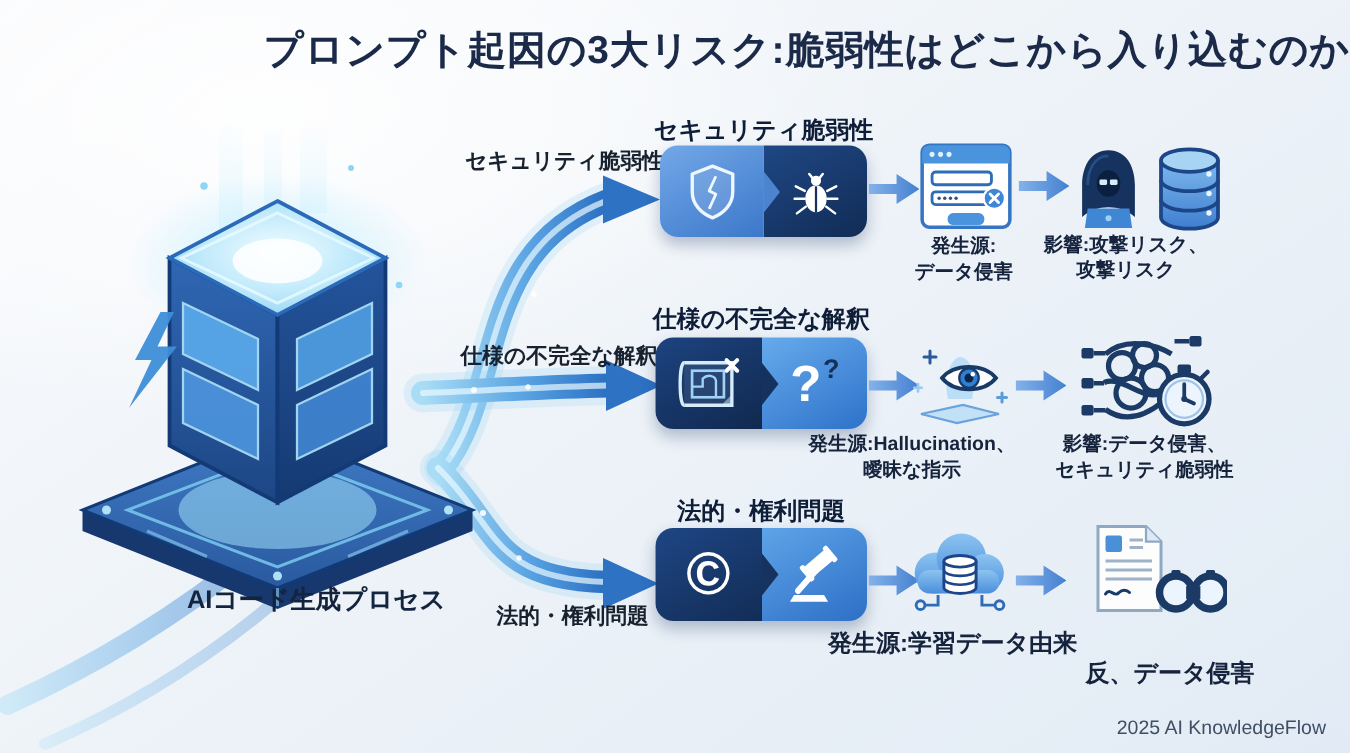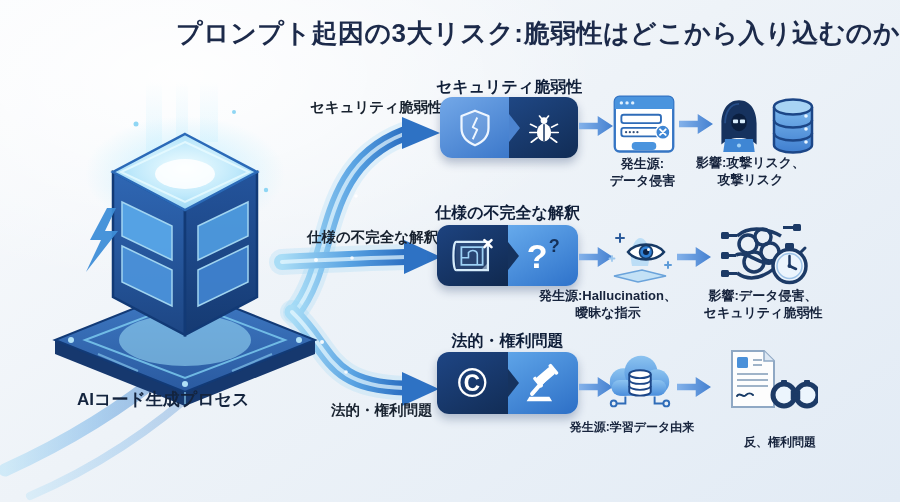--- a/index.html
+++ b/index.html
@@ -17,7 +17,7 @@
   .overlay{position:absolute;left:0;top:0;width:900px;height:502px;z-index:1;}
   .cube{position:absolute;left:28px;top:82px;width:290px;height:330px;z-index:2;}
   .cube-label{
-    position:absolute;left:77px;top:388px;width:220px;text-align:left;
+    position:absolute;left:77px;top:388px;width:220px;text-align:right;
     font-size:17px;font-weight:700;color:#14243e;z-index:4;
   }
   .arrow-label{position:absolute;font-size:14.5px;font-weight:700;color:#18222f;z-index:3;white-space:nowrap;}

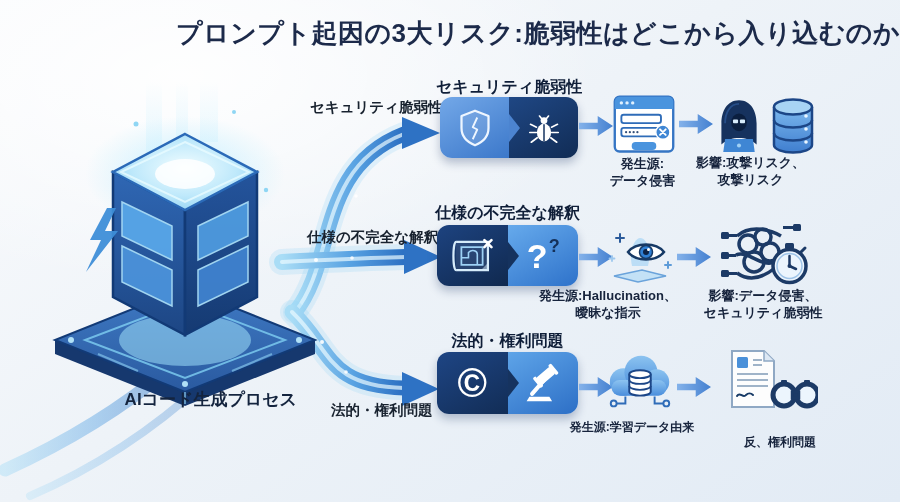--- a/index.html
+++ b/index.html
@@ -49,7 +49,7 @@
     position:absolute;font-size:13px;font-weight:700;line-height:1.3;
     color:#16233c;text-align:center;z-index:3;
   }
-  .caption.small{font-size:12px;}
+  .caption.small{font-size:16px;}
   .nowrap{white-space:nowrap;}
   .glyph-q{font-size:34px;font-weight:700;color:#ffffff;line-height:1;}
   .glyph-q-small{font-size:18px;font-weight:700;color:#143059;line-height:1;position:relative;top:-10px;left:1px;}

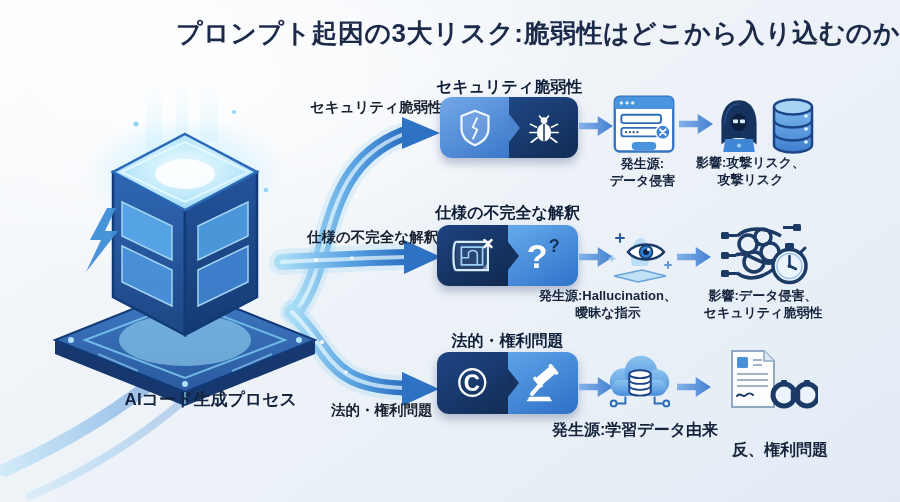--- a/index.html
+++ b/index.html
@@ -365,7 +365,7 @@
     </div>
     <div class="caption small" style="left:690px;top:419px;width:180px">
       <br>
-      <span>反、権利問題</span>
+      <span>反、データ侵害</span>
     </div>
   </div>
 

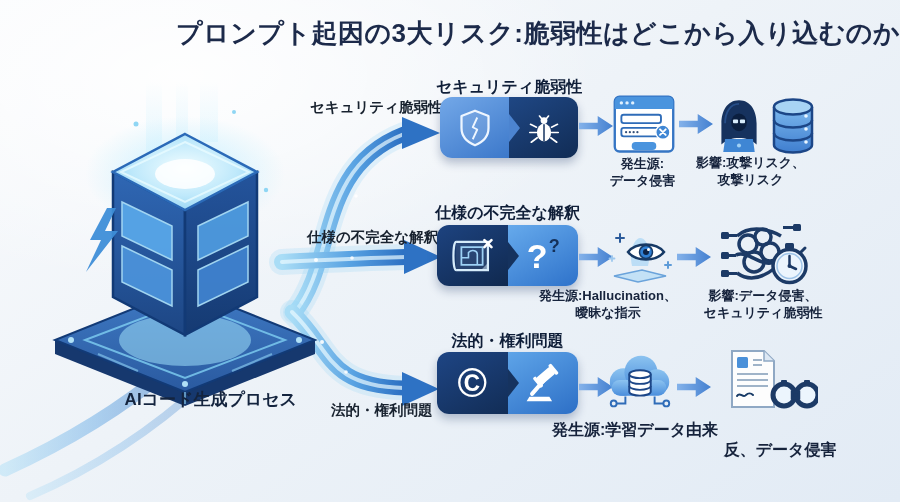--- a/index.html
+++ b/index.html
@@ -369,6 +369,7 @@
     </div>
   </div>
 
+  <div class="footer">2025 AI KnowledgeFlow</div>
 </div>
 
 </body></html>

